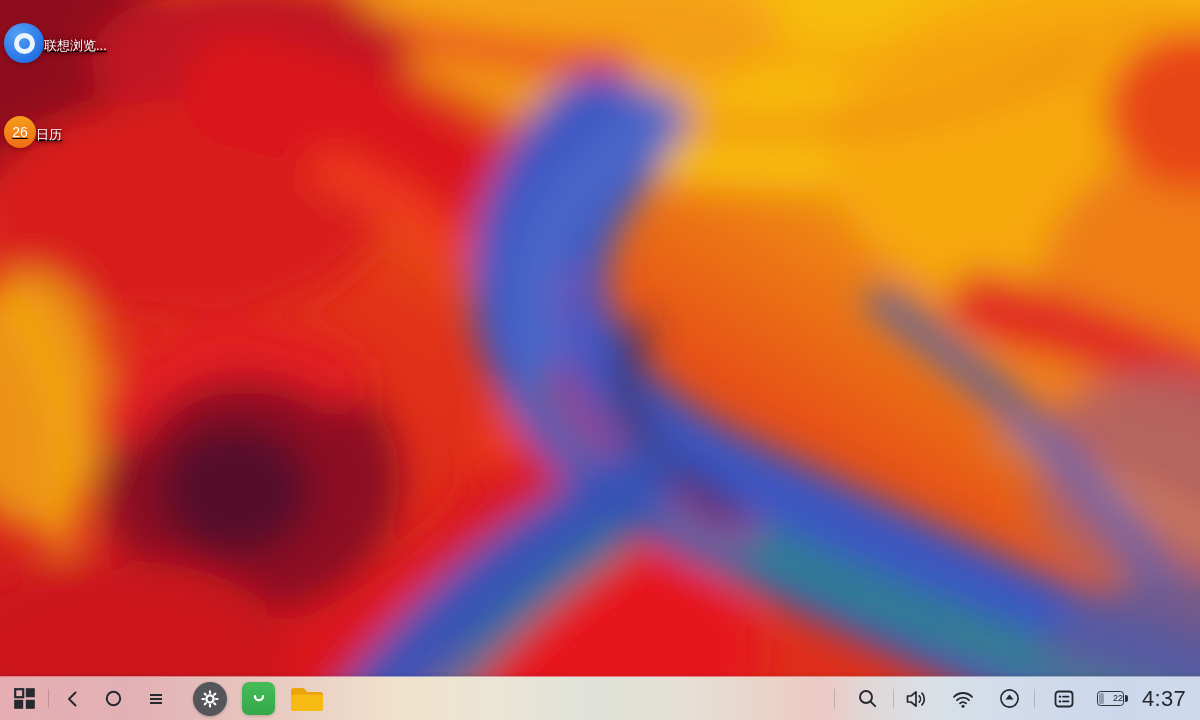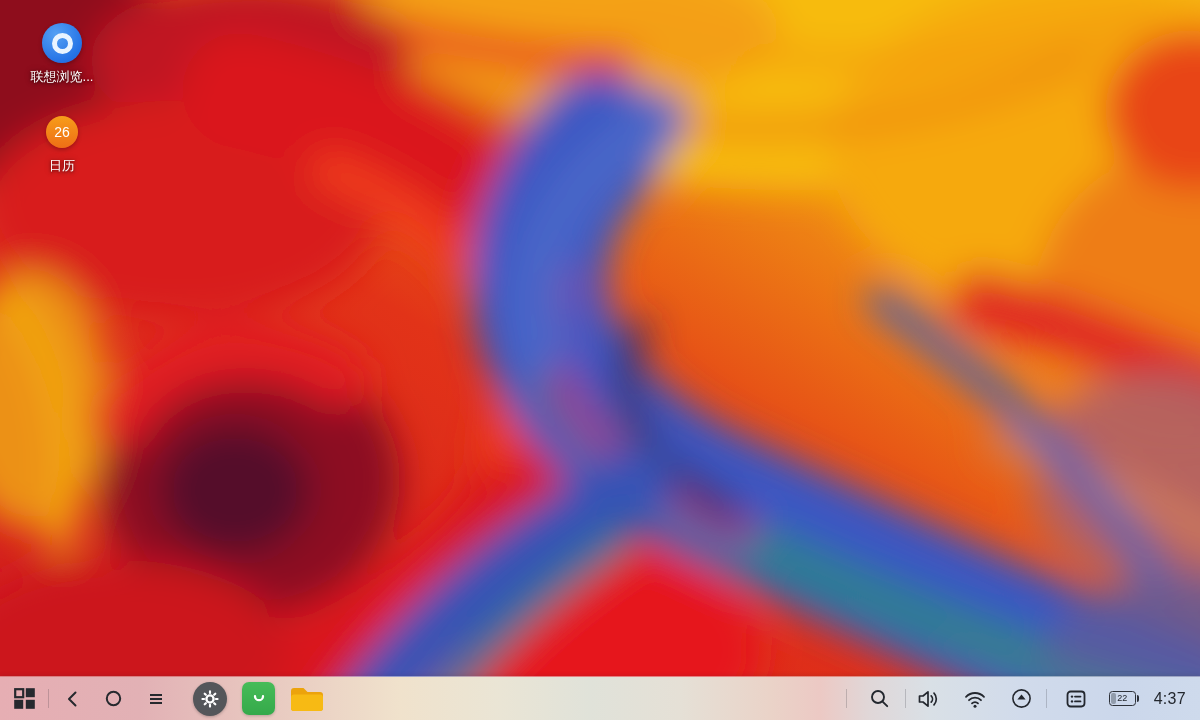--- a/index.html
+++ b/index.html
@@ -8,7 +8,7 @@
   .wallpaper{position:absolute;inset:0;width:100%;height:100%;display:block;}
 
   
-  .dicon{position:absolute;left:18px;width:88px;display:flex;flex-direction:column;align-items:center;cursor:pointer;}
+  .dicon{position:absolute;left:4px;width:88px;display:flex;flex-direction:row;align-items:center;cursor:pointer;text-decoration:underline;}
   .dicon .glyph{height:40px;display:flex;align-items:center;justify-content:flex-end;}
   .dlabel{margin-top:5px;font-size:13px;color:#fff;white-space:nowrap;
           text-shadow:0 1px 3px rgba(0,0,0,.6),0 0 6px rgba(0,0,0,.35);}

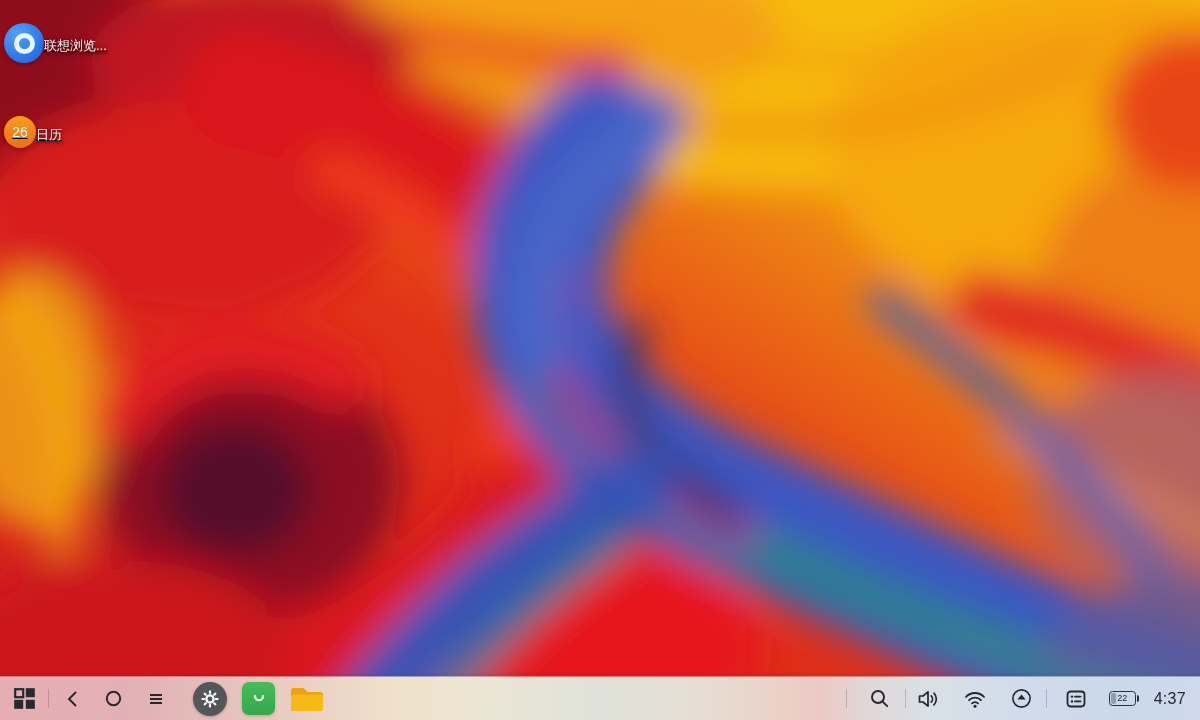--- a/index.html
+++ b/index.html
@@ -37,7 +37,7 @@
   .store-app{width:33px;height:33px;border-radius:7px;background:linear-gradient(180deg,#46bc58,#35a94a);display:flex;align-items:center;justify-content:center;box-shadow:0 1px 3px rgba(0,0,0,.2);}
   .clock{font-size:16px;color:#23272e;letter-spacing:.3px;}
   .battery{position:relative;width:25px;height:13px;border:1.6px solid #2c3038;border-radius:3.5px;
-           display:flex;align-items:center;justify-content:center;box-sizing:content-box;}
+           display:flex;align-items:center;justify-content:flex-end;box-sizing:content-box;}
   .battery .fill{position:absolute;left:1px;top:1px;bottom:1px;width:22%;background:rgba(88,98,110,.5);border-radius:2px;}
   .battery .lvl{position:relative;font-size:9px;color:#23272e;line-height:1;}
   .battery .nub{position:absolute;right:-4.6px;top:3px;width:2.6px;height:7px;background:#2c3038;border-radius:0 2px 2px 0;}

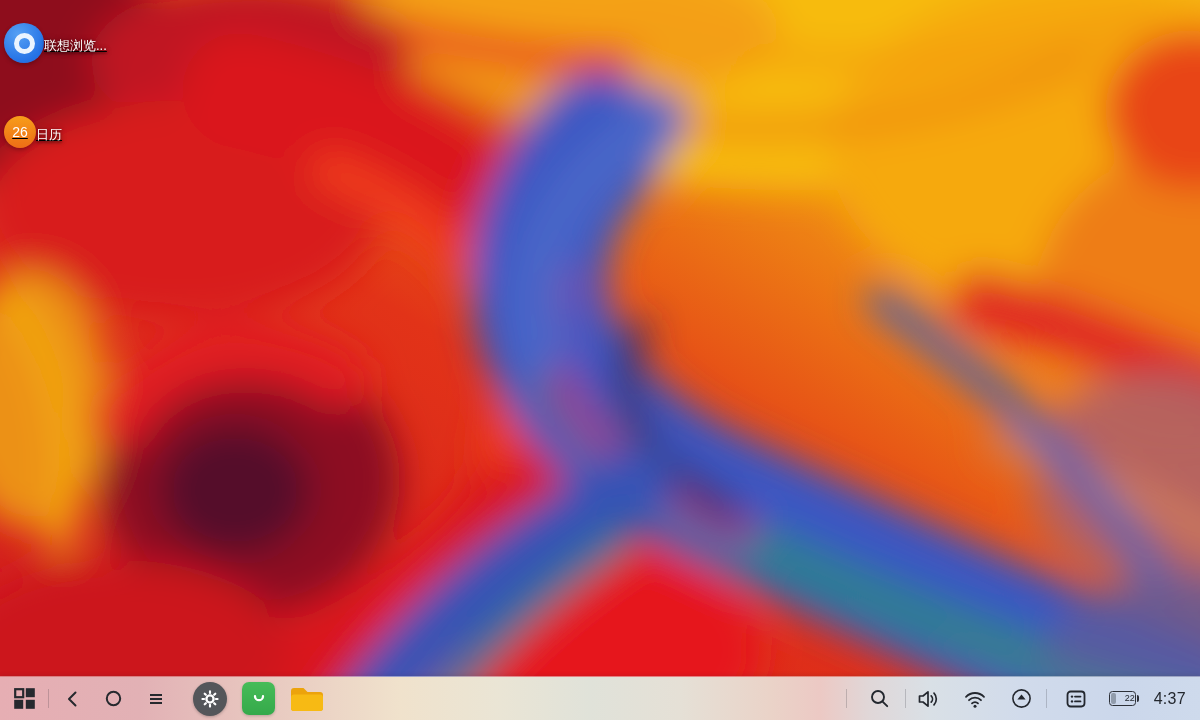--- a/index.html
+++ b/index.html
@@ -35,7 +35,7 @@
   .tb-right{margin-left:auto;display:flex;align-items:center;}
   .gear-app{width:34px;height:34px;border-radius:50%;background:#54565a;display:flex;align-items:center;justify-content:center;box-shadow:0 1px 3px rgba(0,0,0,.25);}
   .store-app{width:33px;height:33px;border-radius:7px;background:linear-gradient(180deg,#46bc58,#35a94a);display:flex;align-items:center;justify-content:center;box-shadow:0 1px 3px rgba(0,0,0,.2);}
-  .clock{font-size:16px;color:#23272e;letter-spacing:.3px;}
+  .clock{font-size:22px;color:#23272e;letter-spacing:.3px;}
   .battery{position:relative;width:25px;height:13px;border:1.6px solid #2c3038;border-radius:3.5px;
            display:flex;align-items:center;justify-content:flex-end;box-sizing:content-box;}
   .battery .fill{position:absolute;left:1px;top:1px;bottom:1px;width:22%;background:rgba(88,98,110,.5);border-radius:2px;}

